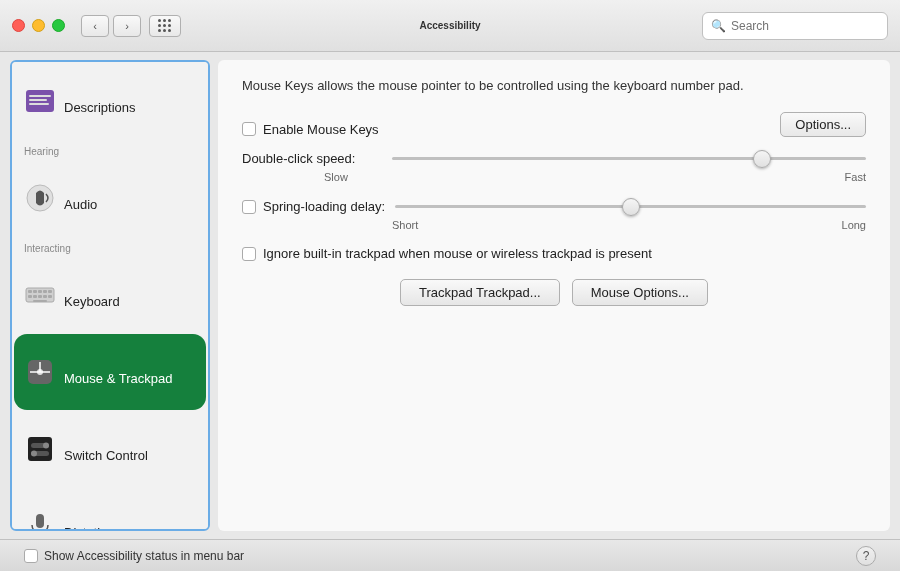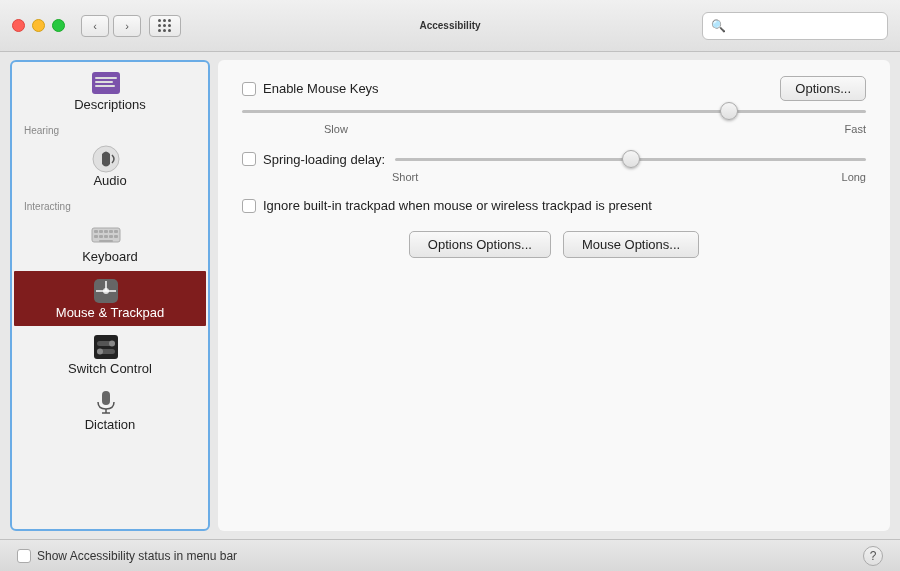--- a/index.html
+++ b/index.html
@@ -356,6 +356,7 @@
   <div class="titlebar-title">Accessibility</div>
   <div class="search-box">
     <span class="search-icon">🔍</span>
+    <input class="search-input" type="text" placeholder="Search" style="">
   </div>
 </div>
 

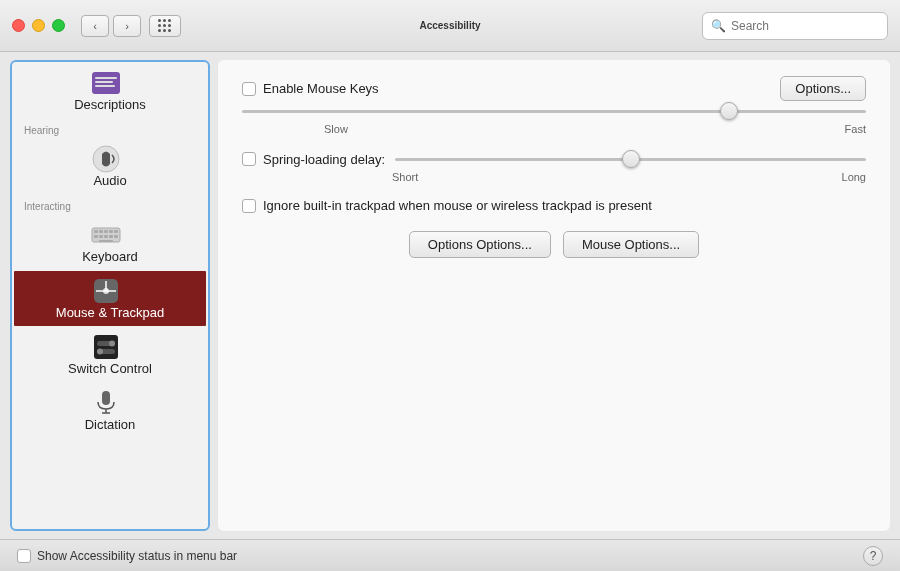--- a/index.html
+++ b/index.html
@@ -453,6 +453,7 @@
 
   <div class="content">
 
+    <p class="content-description">Mouse Keys allows the mouse pointer to be controlled using the keyboard number pad.</p>
 
     <div class="row">
       <label class="checkbox-label">

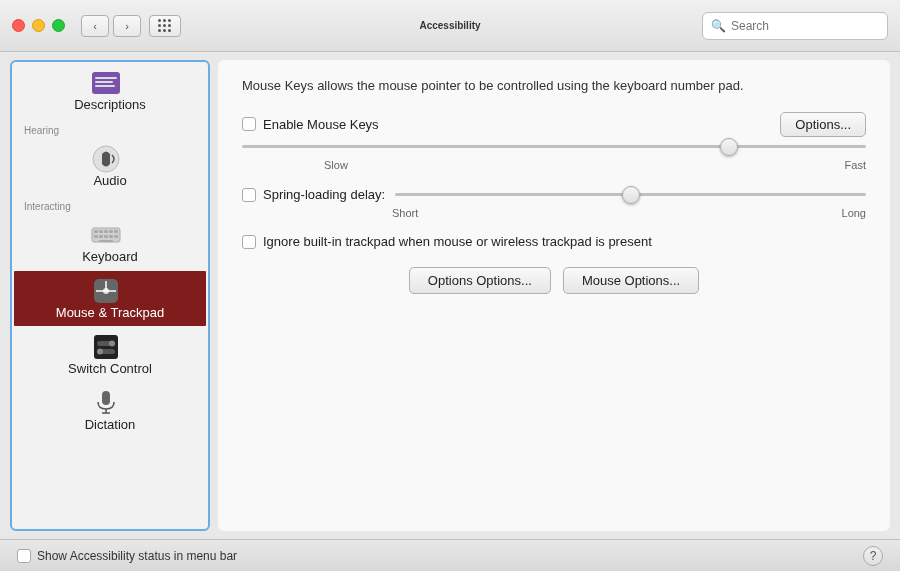--- a/index.html
+++ b/index.html
@@ -141,12 +141,11 @@
 
     .sidebar-item {
       display: flex;
-      align-items: center;
-      padding: 6px 10px;
+      align-items: flex-end;
+      padding: 24px 10px;
       cursor: pointer;
       border-radius: 4px;
       margin: 1px 2px;
-      flex-direction: column;
     }
     .sidebar-item.active {
       background: #7f1d1d;

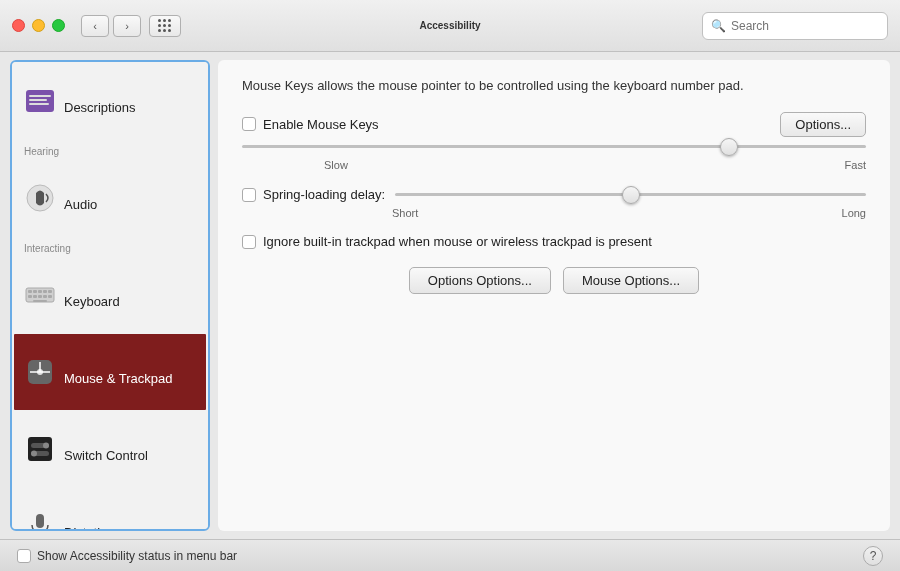--- a/index.html
+++ b/index.html
@@ -186,7 +186,8 @@
 
     .row {
       display: flex;
-      align-items: center;
+      align-items: flex-end;
+      margin-bottom: 12px;
     }
 
     .checkbox-label {

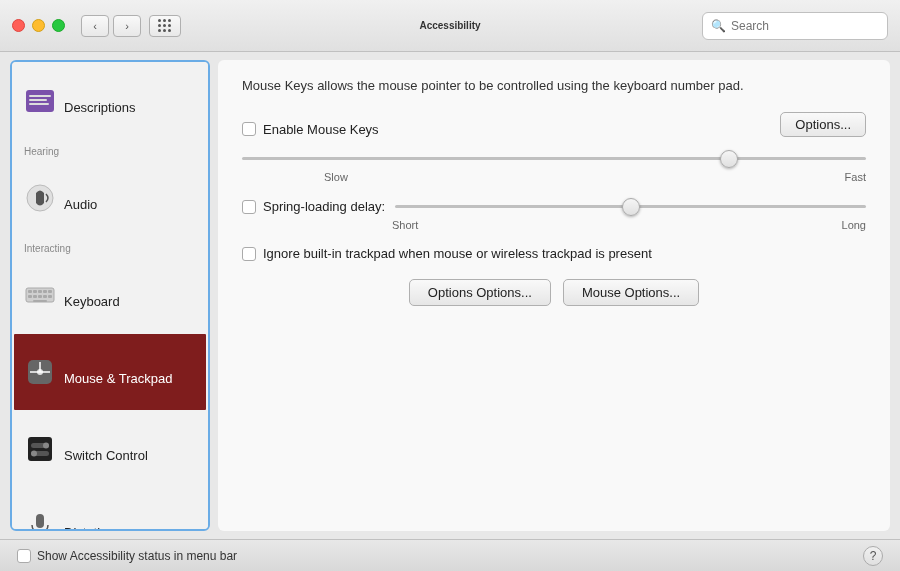--- a/index.html
+++ b/index.html
@@ -465,6 +465,7 @@
 
     <div class="slider-section">
       <div class="slider-row">
+        <span class="slider-label">Double-click speed:</span>
         <div class="slider-wrapper">
           <div class="slider-track">
             <div class="slider-thumb" style="left: 78%;"></div>

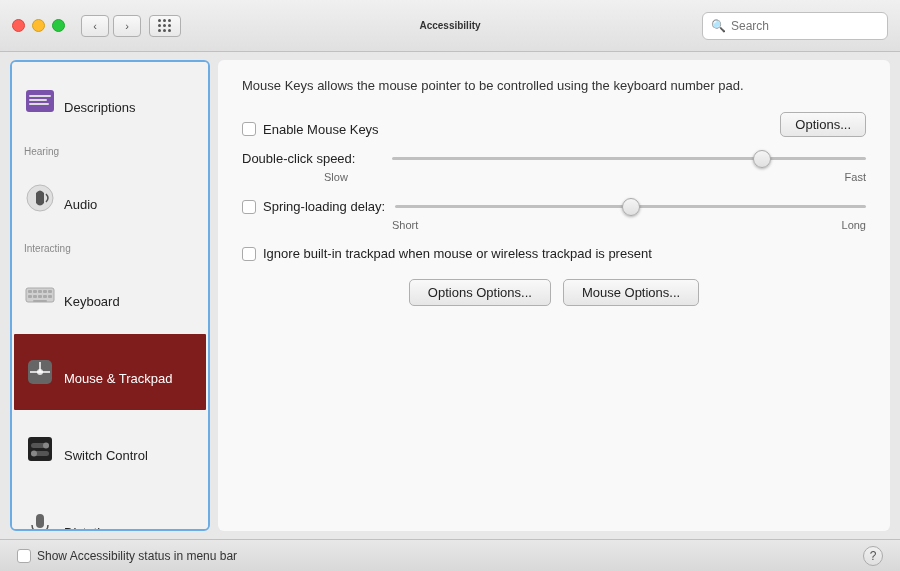--- a/index.html
+++ b/index.html
@@ -502,7 +502,7 @@
     </div>
 
     <div class="bottom-buttons">
-      <button class="action-btn">Options Options...</button>
+      <button class="action-btn">Trackpad Trackpad...</button>
       <button class="action-btn">Mouse Options...</button>
     </div>
 

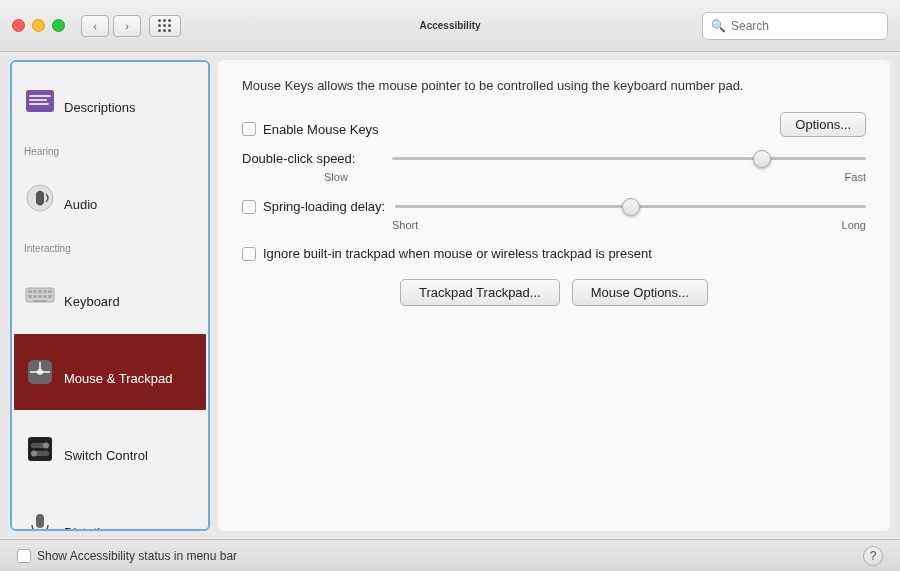--- a/index.html
+++ b/index.html
@@ -148,8 +148,8 @@
       margin: 1px 2px;
     }
     .sidebar-item.active {
-      background: #7f1d1d;
-      border-radius: 1px;
+      background: #15803d;
+      border-radius: 13px;
     }
     .sidebar-item.active .item-label {
       color: white;

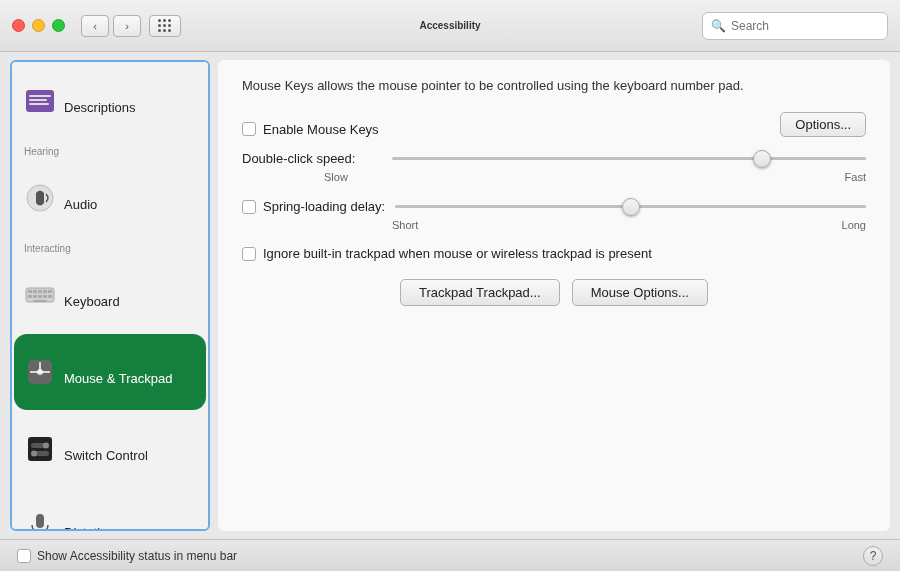--- a/index.html
+++ b/index.html
@@ -303,7 +303,7 @@
       border-top: 1px solid #c0c0c0;
       display: flex;
       align-items: center;
-      padding: 0 17px;
+      padding: 0 24px;
     }
     .bottom-checkbox-label {
       display: flex;

